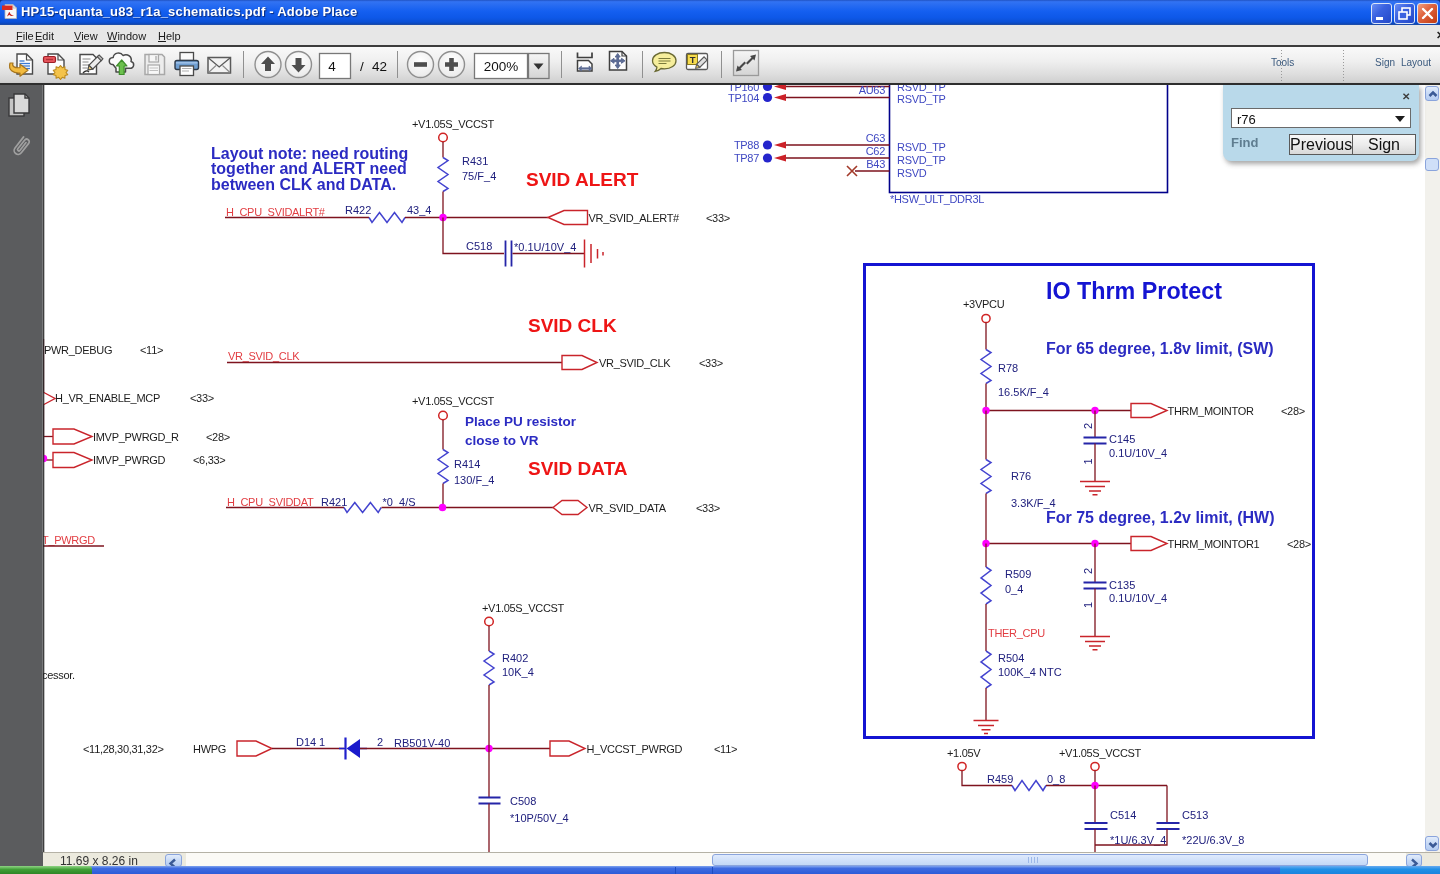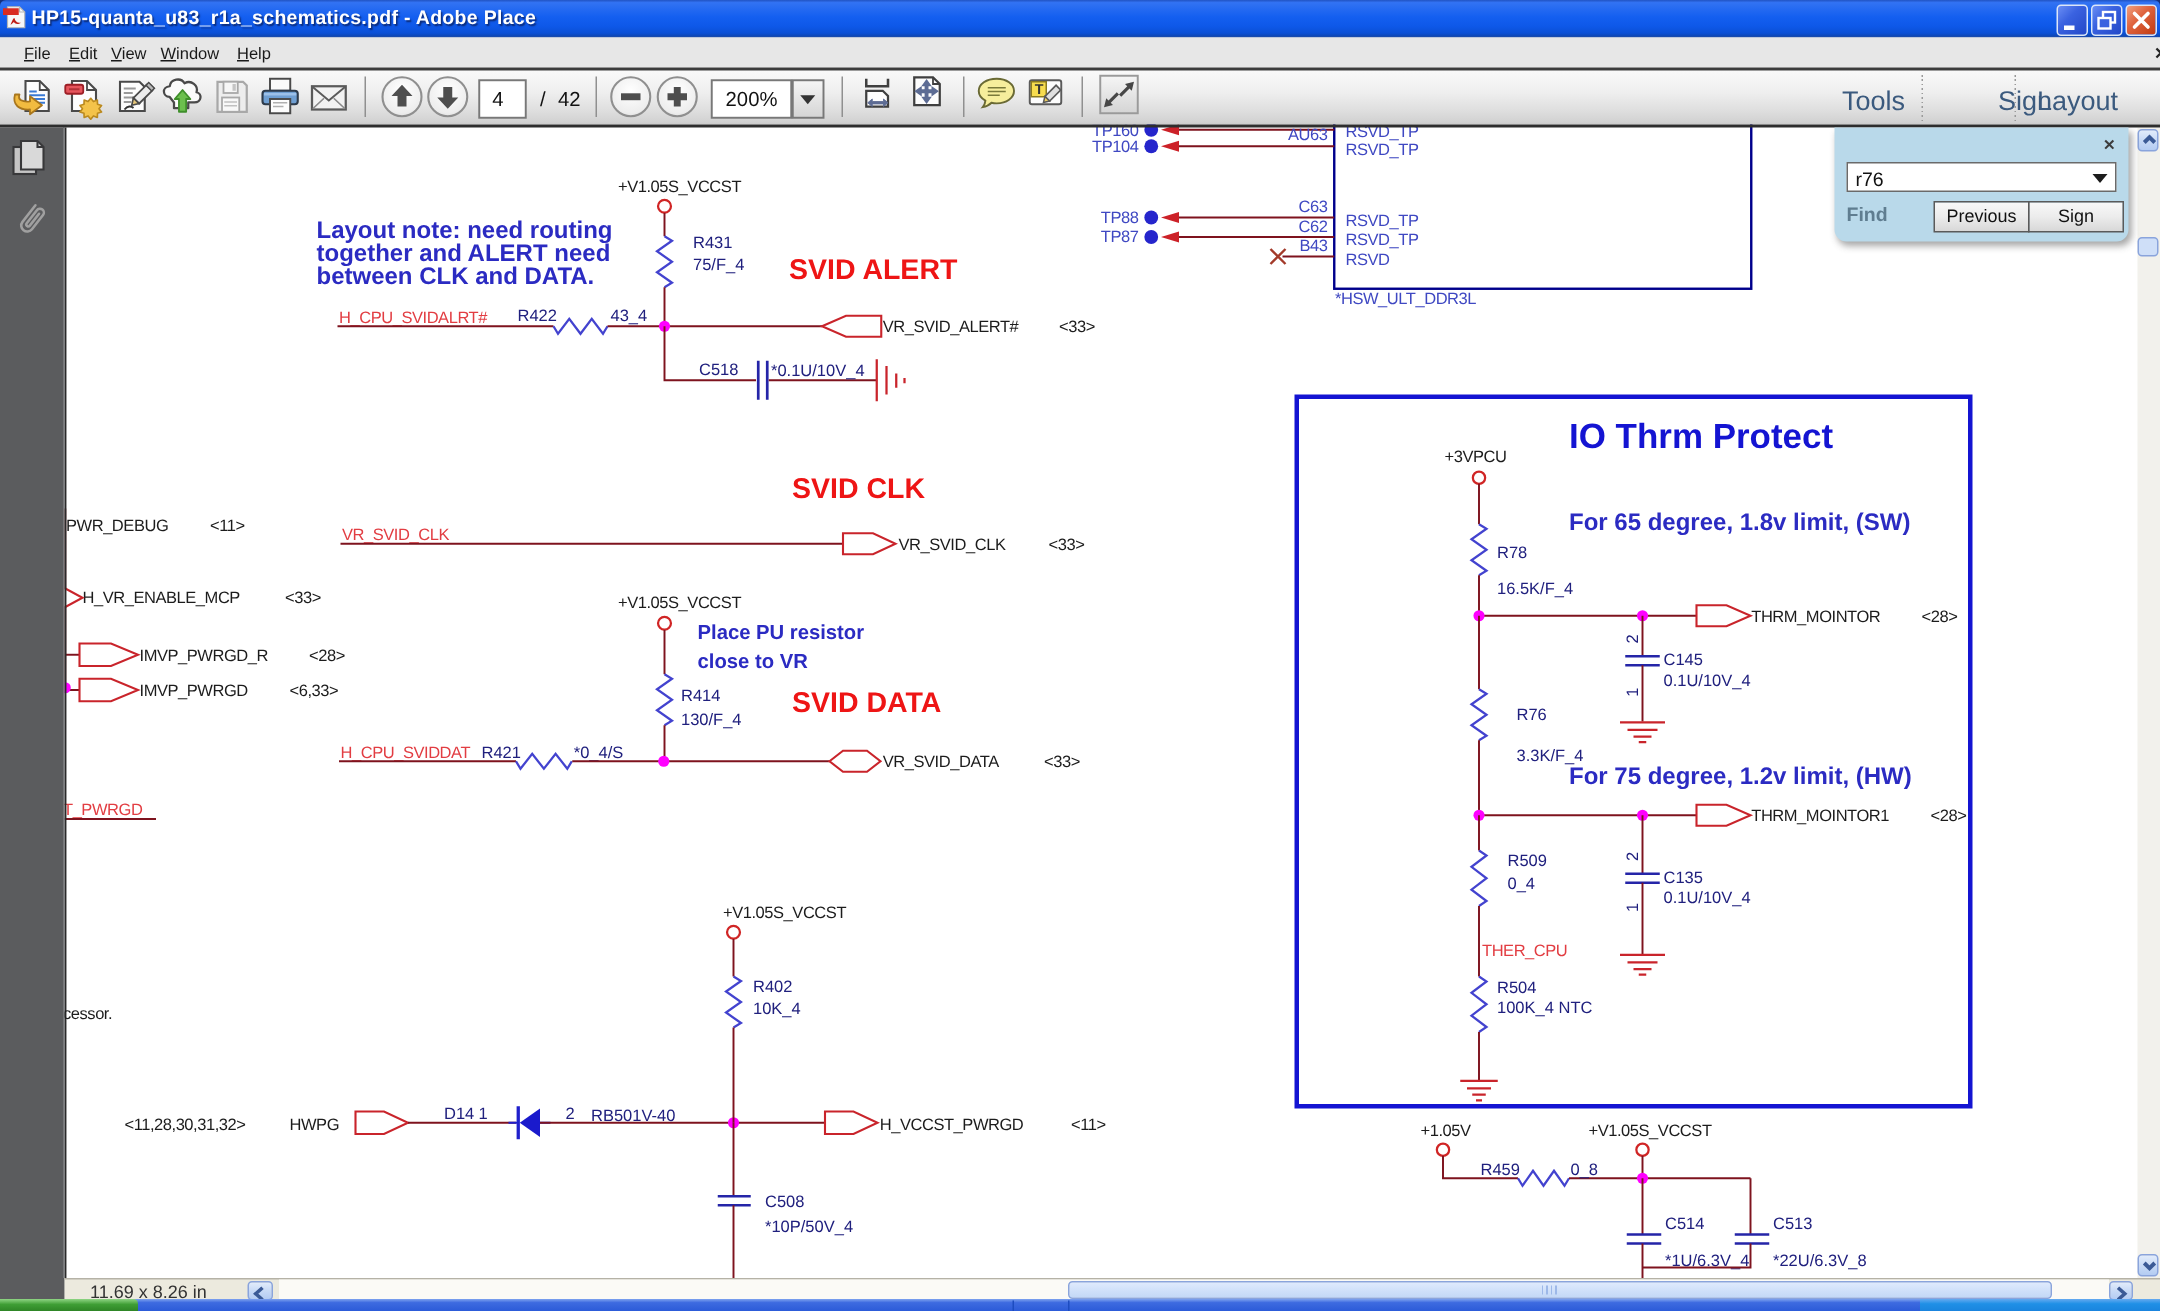--- a/index.html
+++ b/index.html
@@ -315,7 +315,7 @@
 
 <div id="menubar">
   <div class="mi" style="left:6px"><u>F</u>ile</div>
-  <div class="mi" style="left:36px"><u>E</u>dit</div>
+  <div class="mi" style="left:25px"><u>E</u>dit</div>
   <div class="mi" style="left:64px"><u>V</u>iew</div>
   <div class="mi" style="left:97px"><u>W</u>indow</div>
   <div class="mi" style="left:148px"><u>H</u>elp</div>

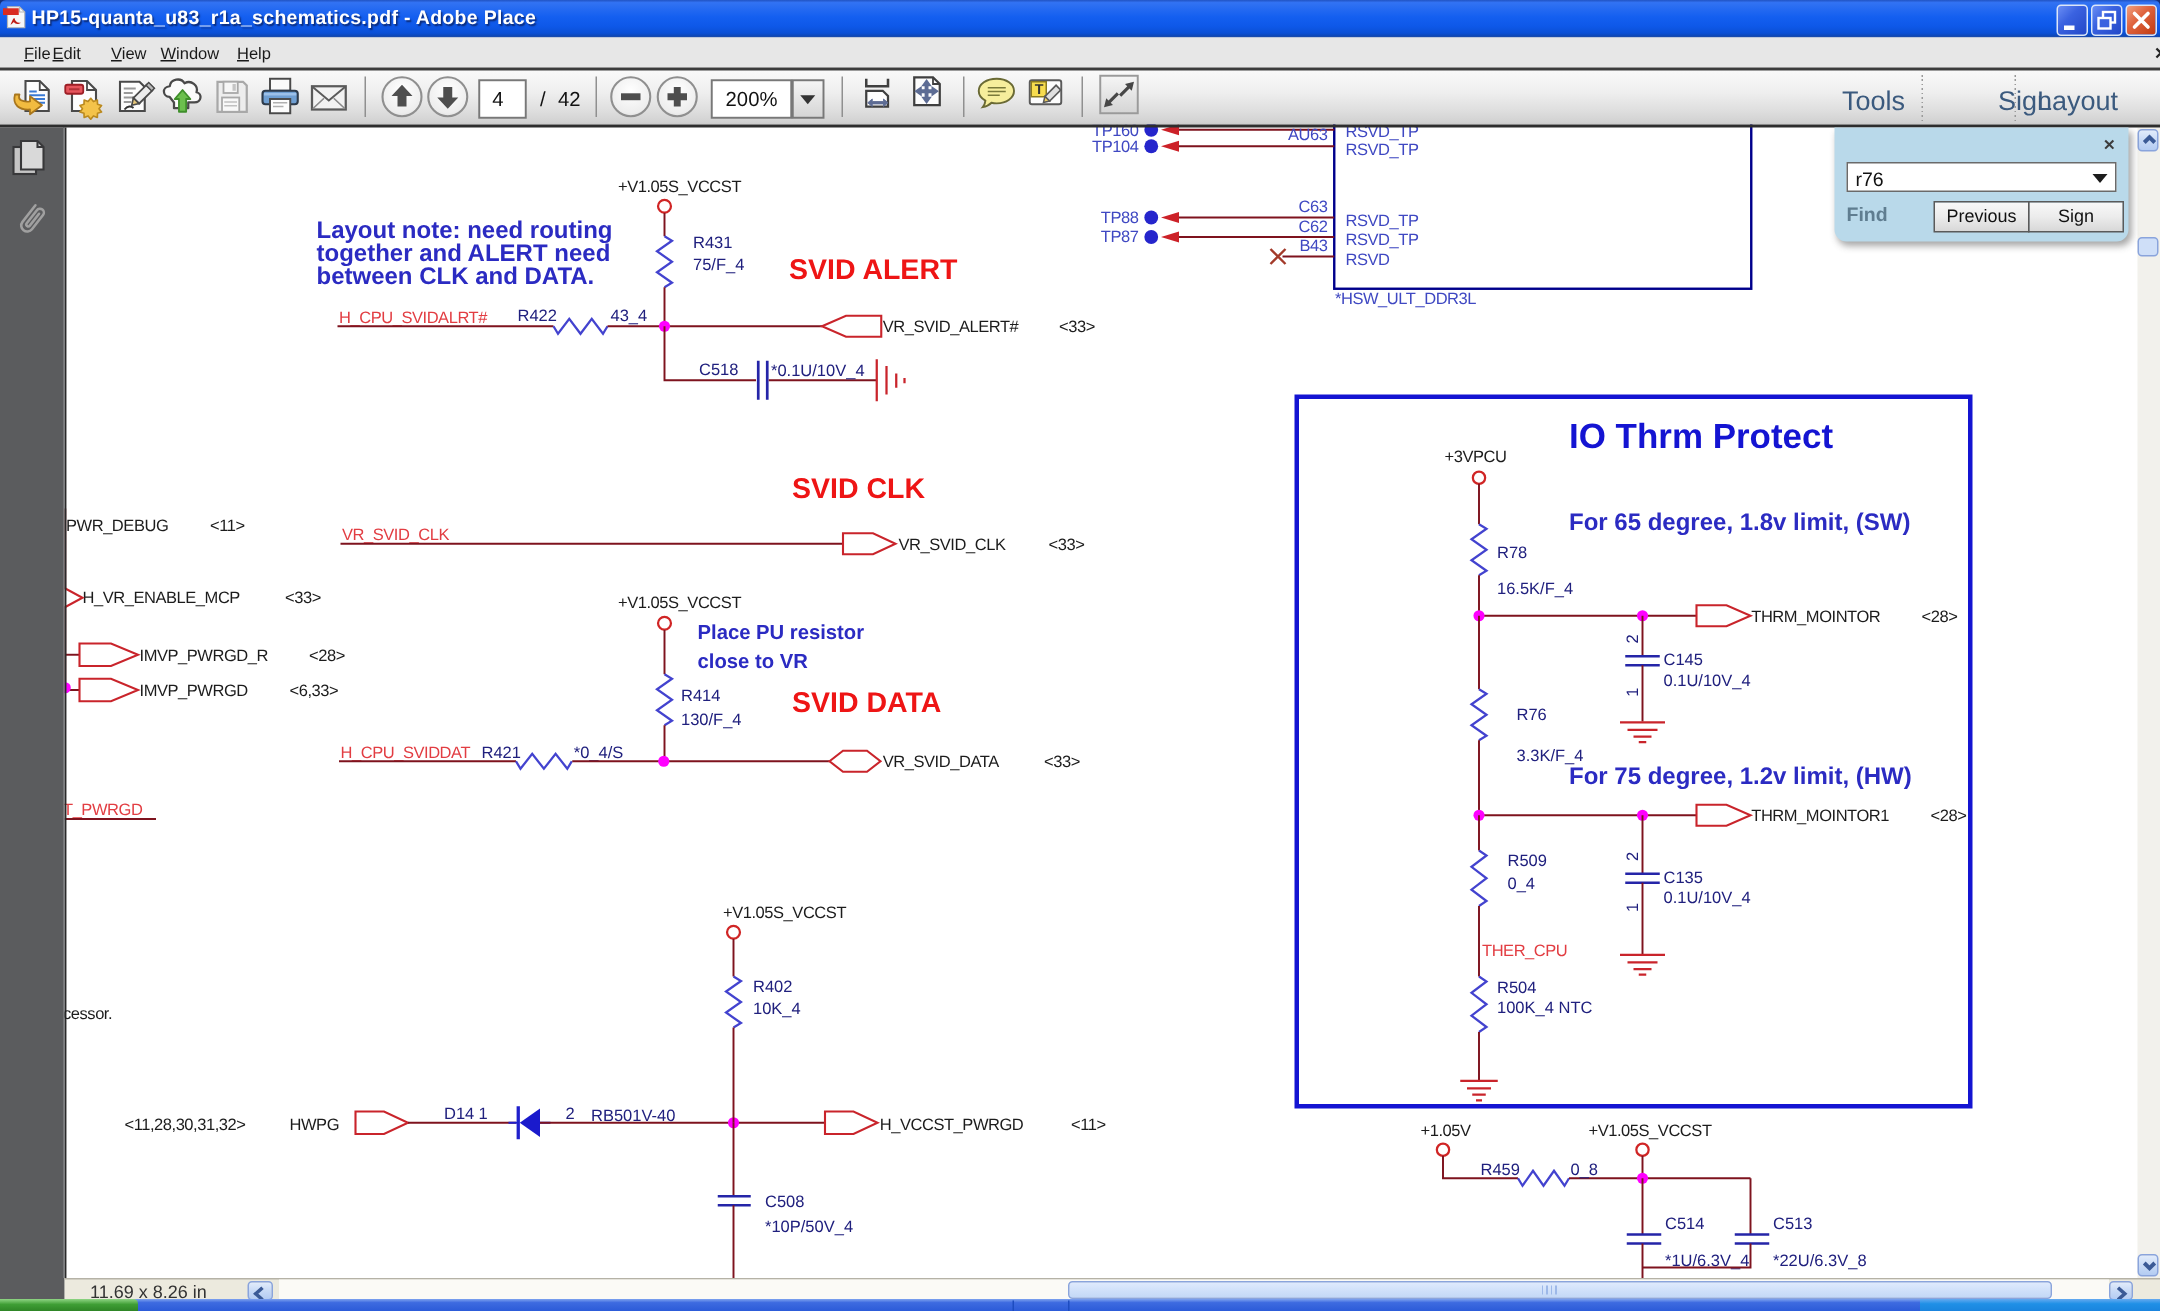--- a/index.html
+++ b/index.html
@@ -26,7 +26,7 @@
   #toolbar { position:absolute; left:0; top:47px; width:1440px; height:36px; z-index:5;
     background:linear-gradient(180deg,#f9f9f9 0%,#efefef 40%,#dedede 75%,#d2d2d2 95%,#cbcbcb 100%); }
   .tsep { position:absolute; top:4px; height:27px; width:1px; background:#909090; }
-  .tbtext { position:absolute; top:10px; font-size:18px; color:#3b5a7e; }
+  .tbtext { position:absolute; top:10px; font-size:10px; color:#3b5a7e;margin-left:43px; }
   .dotsep { position:absolute; top:3px; height:31px; width:1px;
     background:repeating-linear-gradient(180deg,#9a9a9a 0 1px,transparent 1px 3px); }
   #sidebar { position:absolute; left:0; top:85px; width:43px; height:781px; background:#5b5c5e;

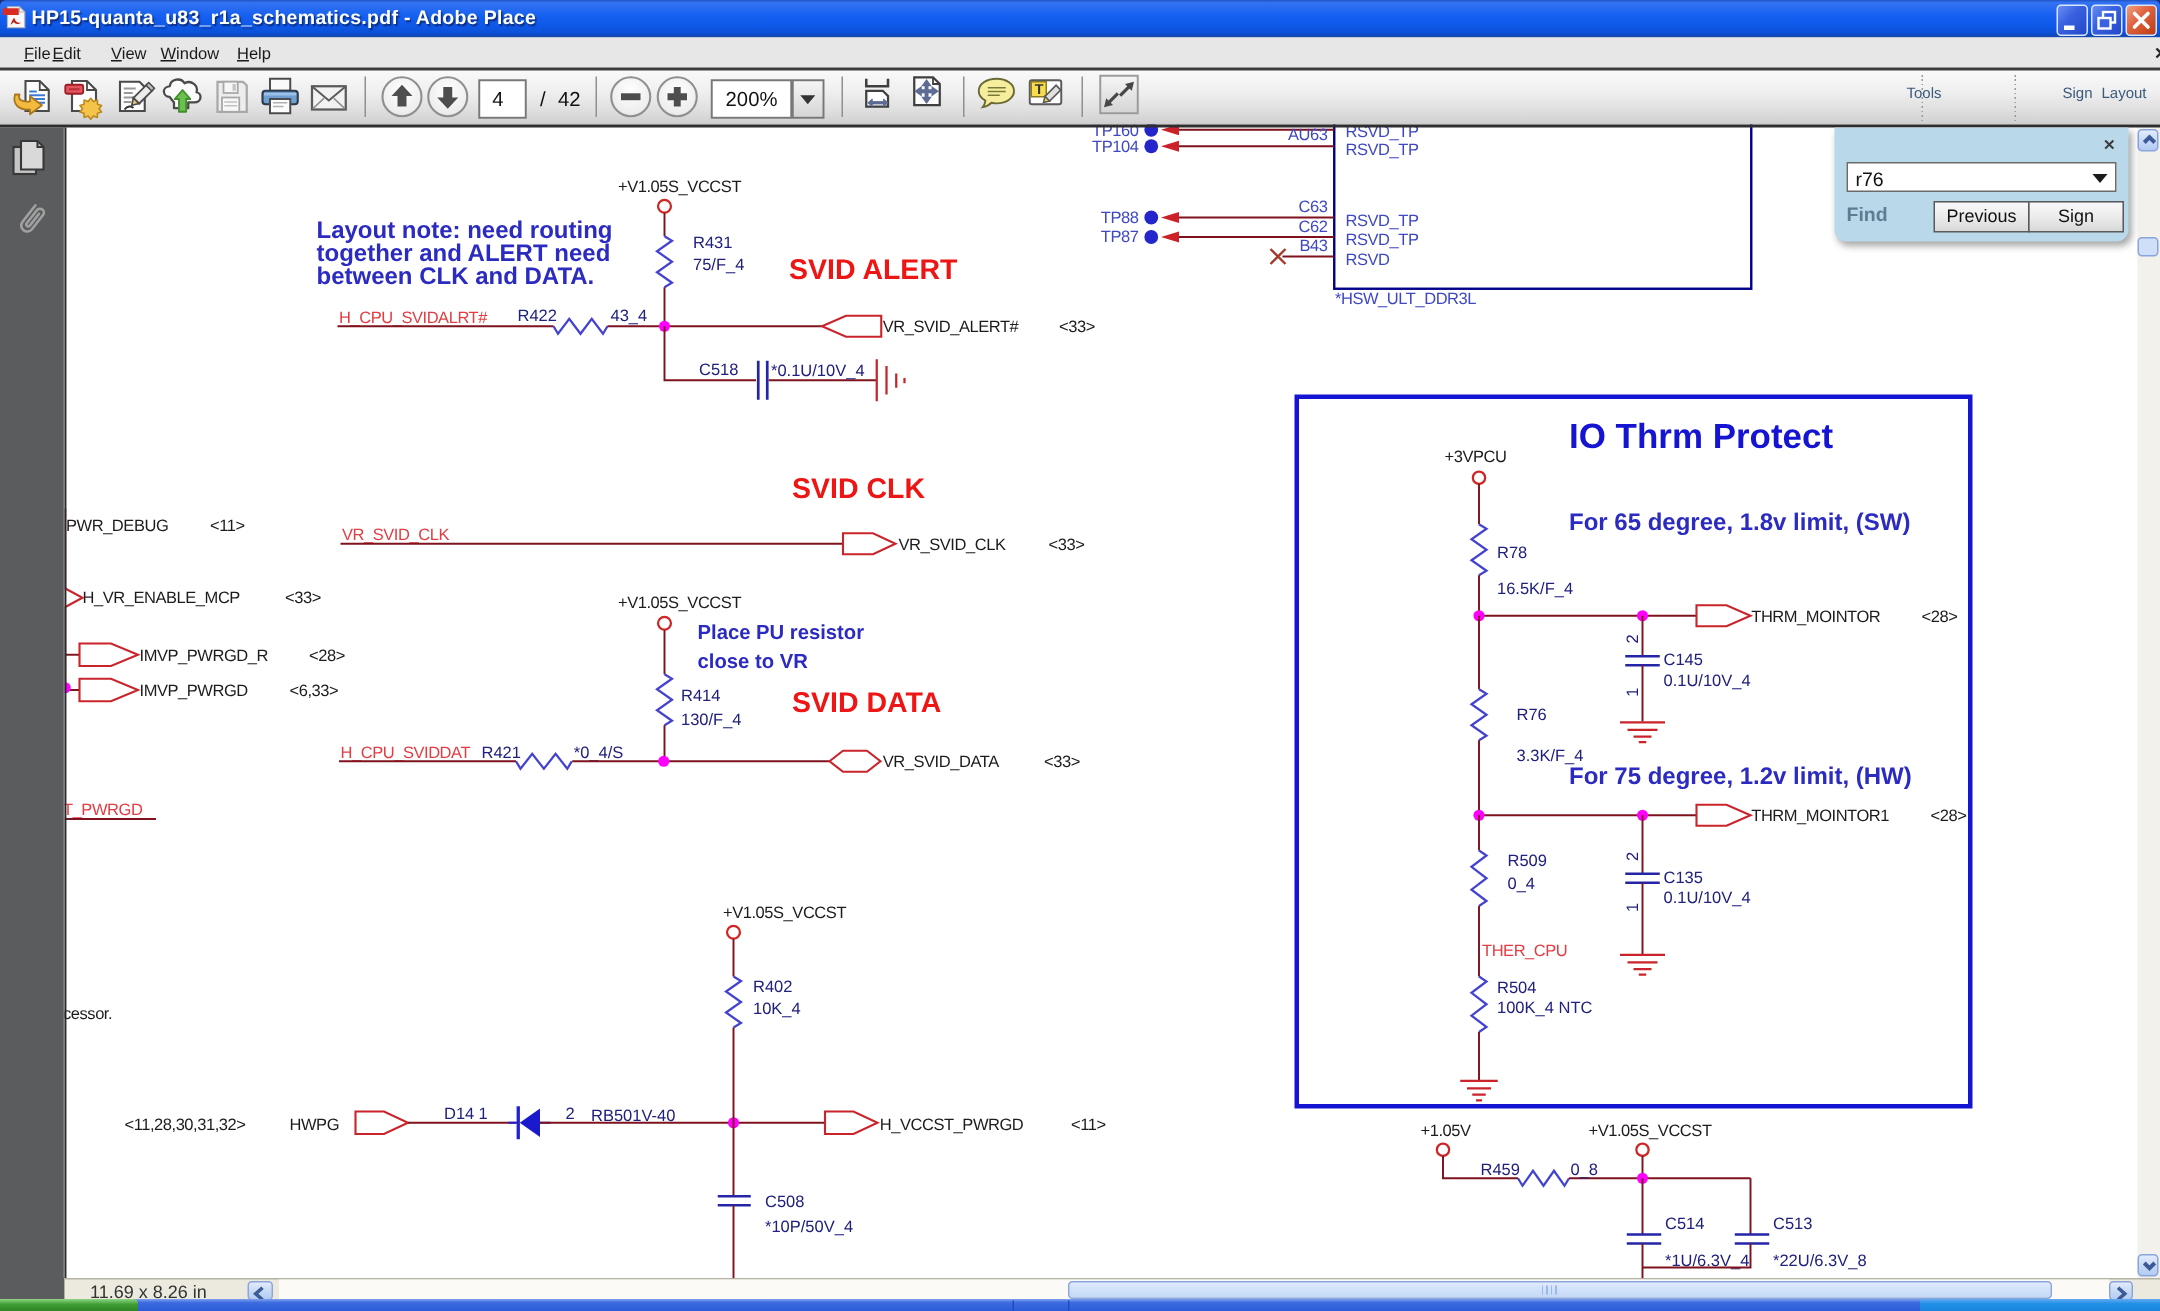--- a/index.html
+++ b/index.html
@@ -52,7 +52,7 @@
     border-left:5px solid transparent; border-right:5px solid transparent; border-top:6px solid #1c1c1c; }
   .findbtn { position:absolute; top:49px; width:64px; height:21px; border:1px solid #5a5a5a;
     background:linear-gradient(180deg,#f8f8f8 0%,#ececec 50%,#d8d8d8 100%);
-    font-size:12px; color:#111; text-align:center; line-height:19px; }
+    font-size:16px; color:#111; text-align:center; line-height:19px; }
 </style>
 </head>
 <body>

